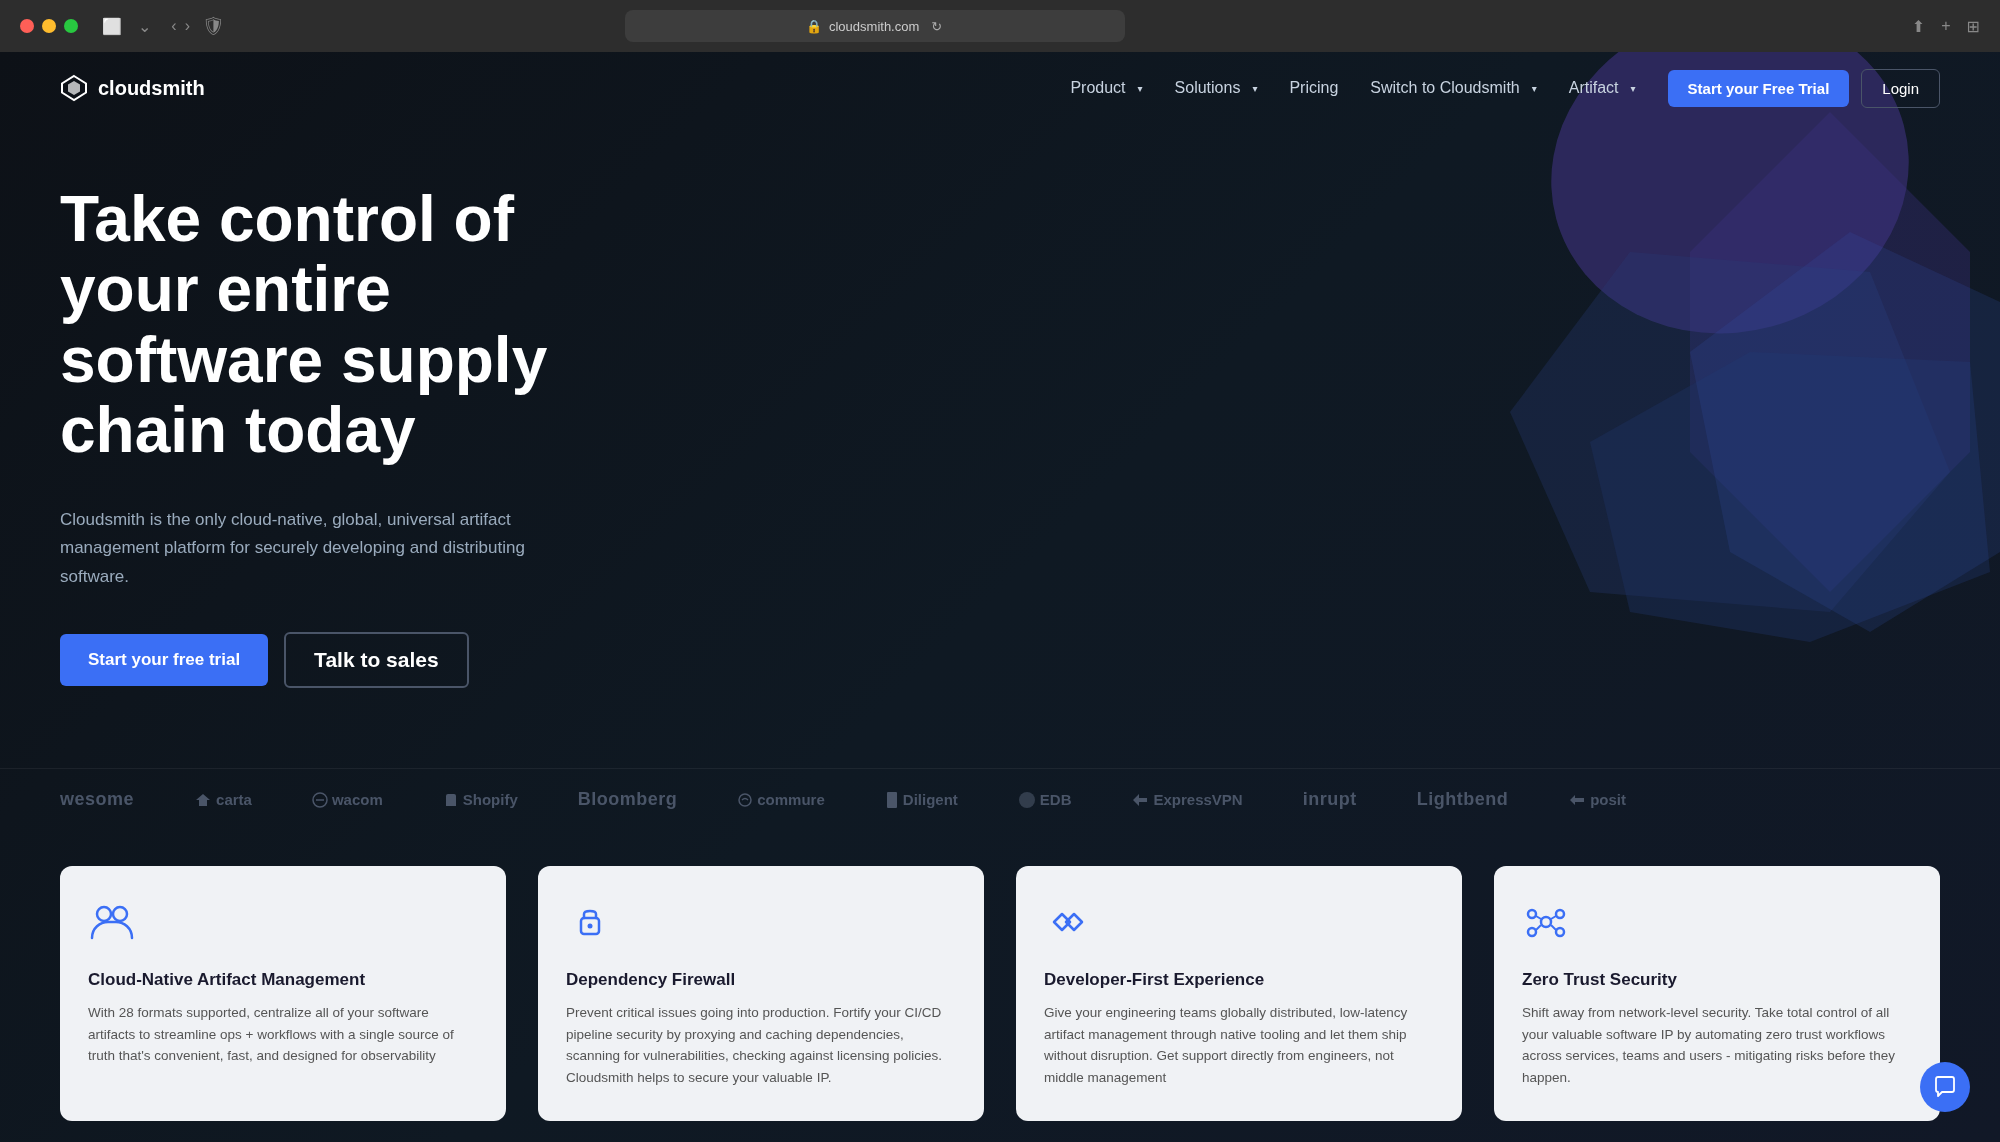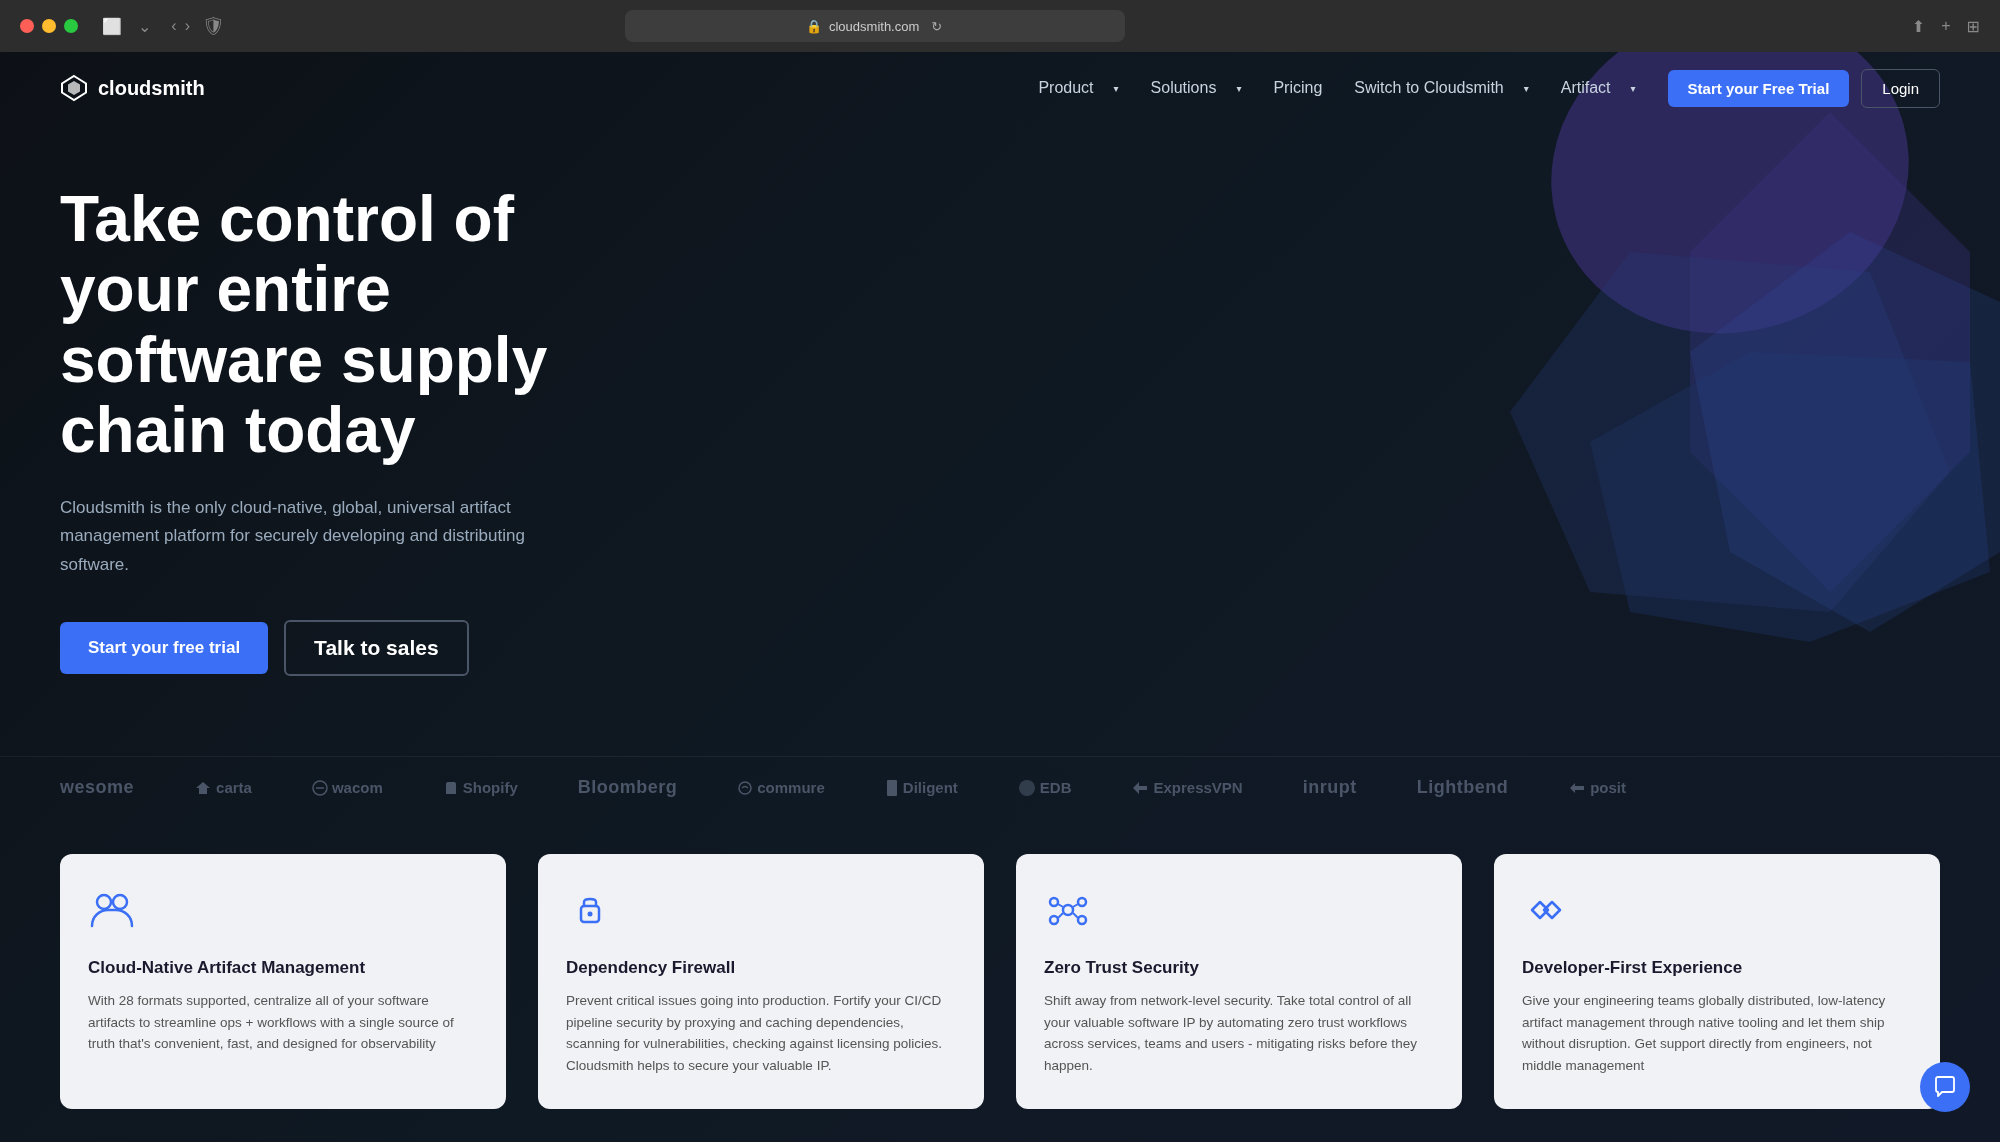--- a/index.html
+++ b/index.html
@@ -143,7 +143,7 @@
       cursor: pointer;
       display: flex;
       align-items: center;
-      gap: 20px;
+      gap: 12px;
     }
     .chevron {
       font-size: 10px;

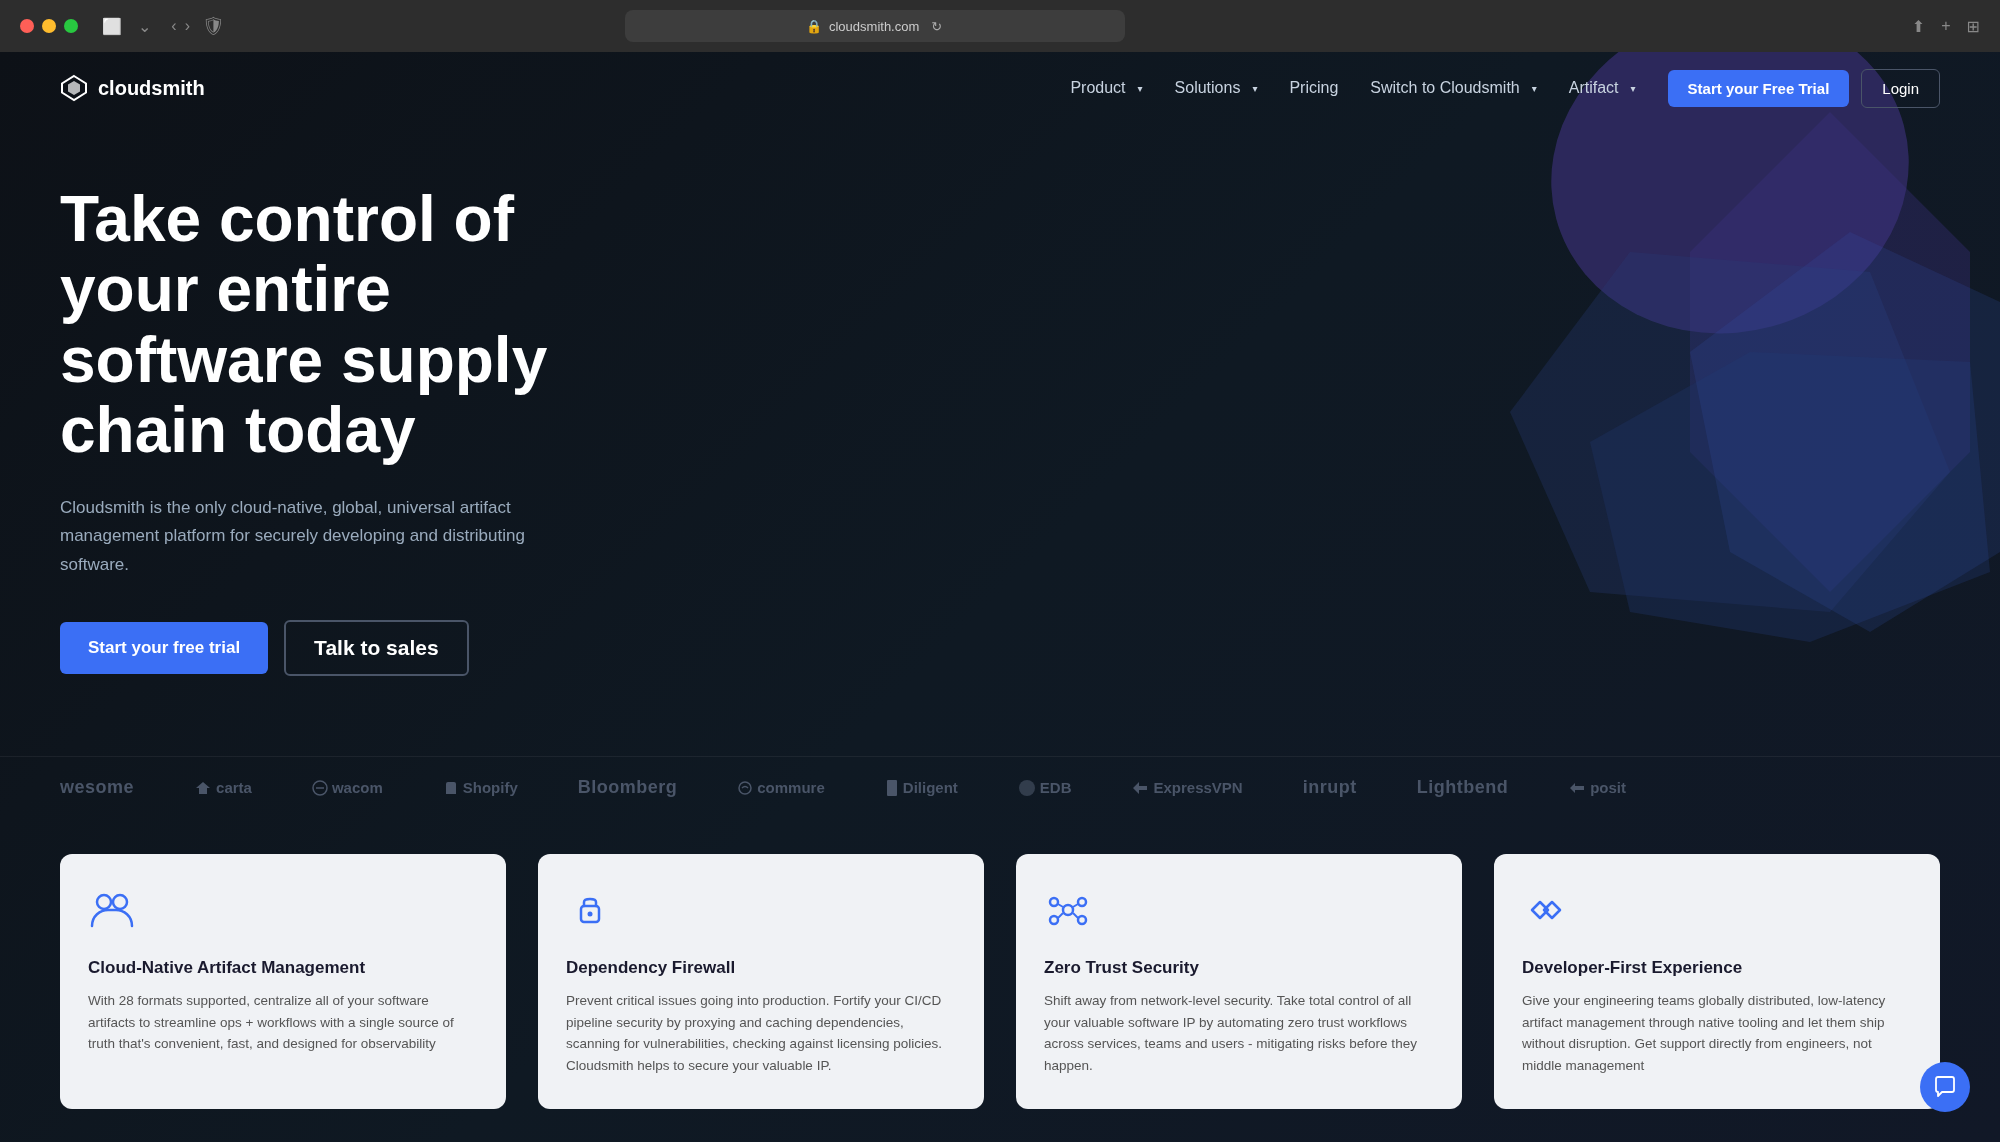--- a/index.html
+++ b/index.html
@@ -191,7 +191,7 @@
       font-weight: 800;
       color: white;
       line-height: 1.1;
-      margin-bottom: 28px;
+      margin-bottom: 40px;
     }
     .hero-subtitle {
       font-size: 17px;

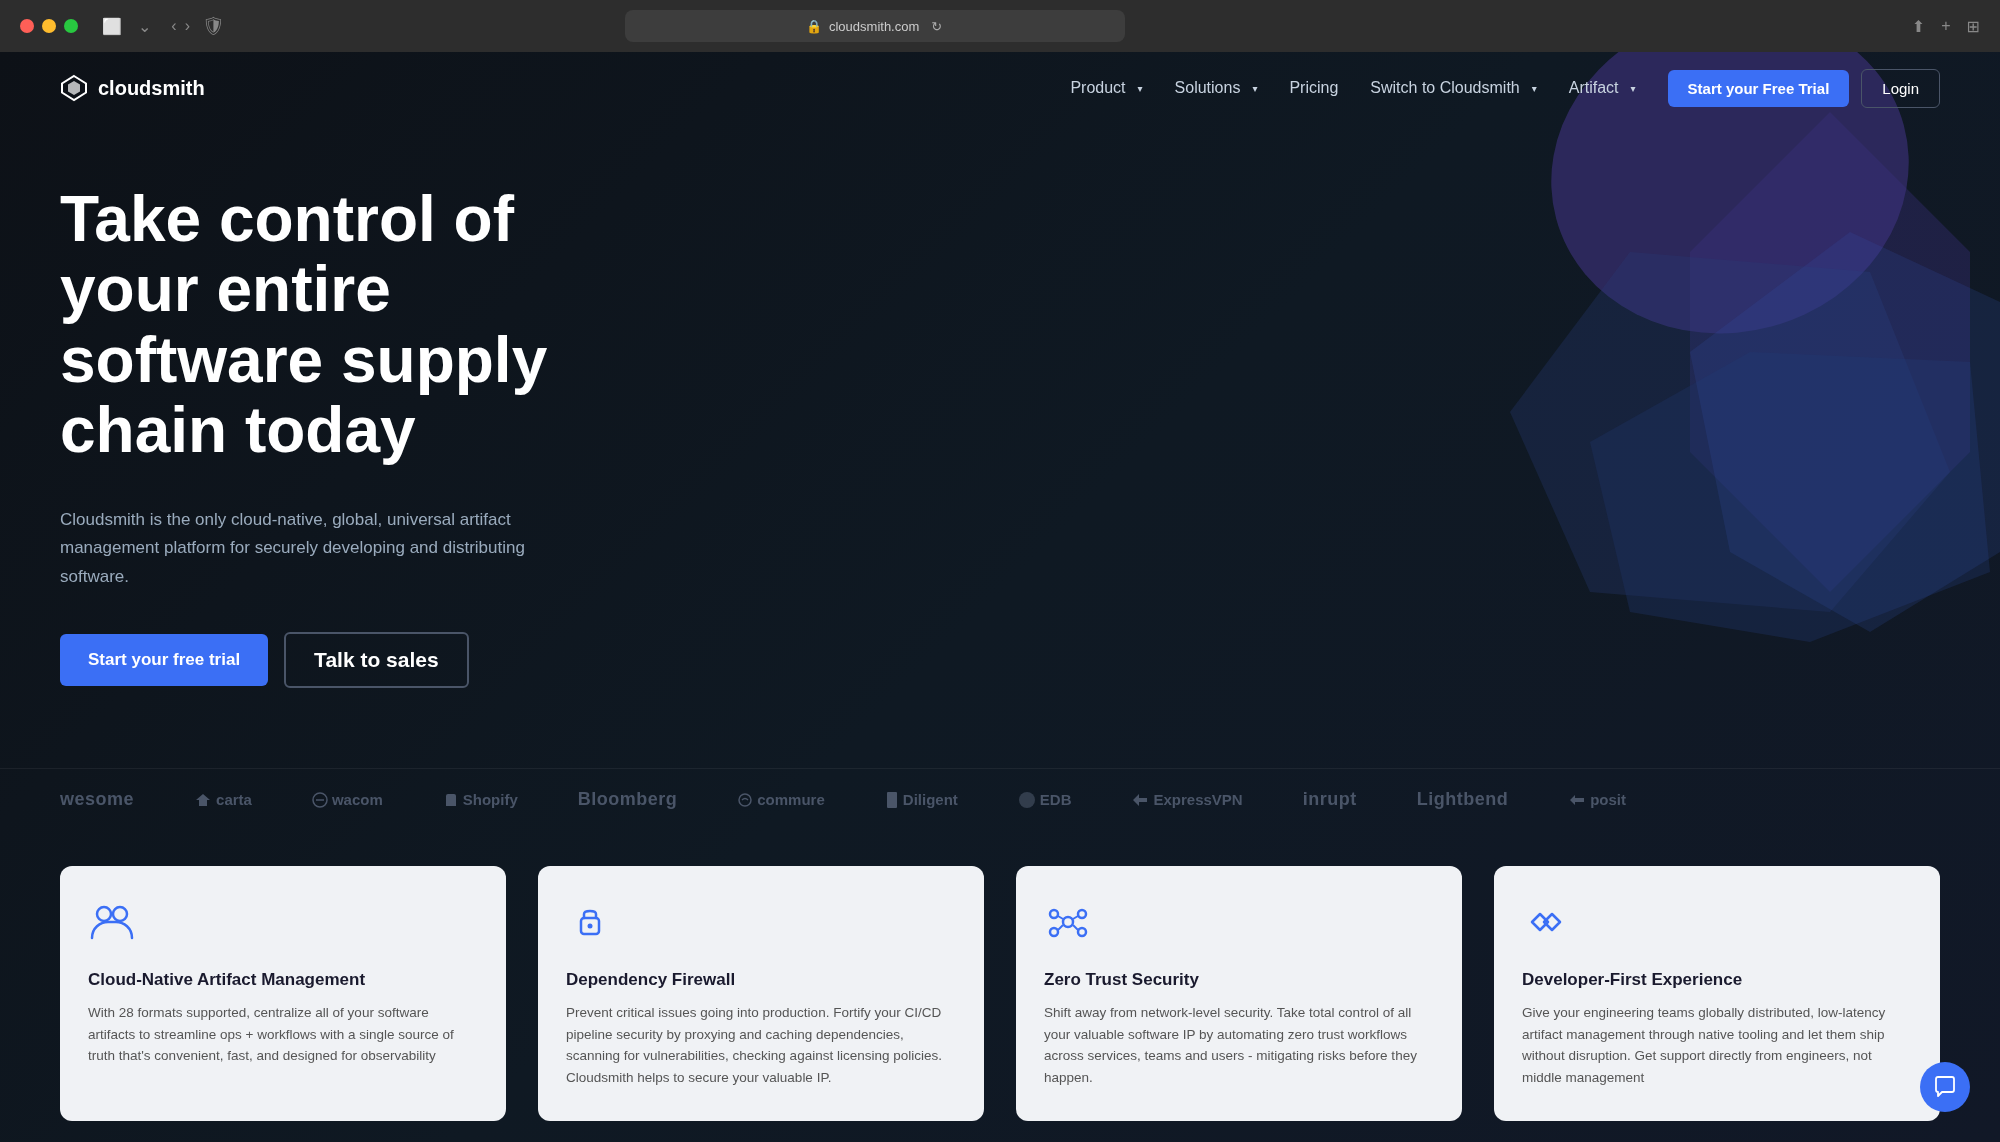--- a/index.html
+++ b/index.html
@@ -500,6 +500,15 @@
 
       <div class="feature-card">
         <svg class="card-icon" viewBox="0 0 48 48" fill="none" xmlns="http://www.w3.org/2000/svg">
+          <path d="M10 24 L18 16 L26 24 L18 32 Z" stroke="#3b6ff5" stroke-width="2.5" fill="none" stroke-linejoin="round"></path>
+          <path d="M22 24 L30 16 L38 24 L30 32 Z" stroke="#3b6ff5" stroke-width="2.5" fill="none" stroke-linejoin="round"></path>
+        </svg>
+        <div class="card-title">Developer-First Experience</div>
+        <div class="card-desc">Give your engineering teams globally distributed, low-latency artifact management through native tooling and let them ship without disruption. Get support directly from engineers, not middle management</div>
+      </div>
+
+      <div class="feature-card">
+        <svg class="card-icon" viewBox="0 0 48 48" fill="none" xmlns="http://www.w3.org/2000/svg">
           <circle cx="24" cy="24" r="5" stroke="#3b6ff5" stroke-width="2.5" fill="none"></circle>
           <circle cx="10" cy="16" r="4" stroke="#3b6ff5" stroke-width="2.5" fill="none"></circle>
           <circle cx="38" cy="16" r="4" stroke="#3b6ff5" stroke-width="2.5" fill="none"></circle>
@@ -514,15 +523,6 @@
         <div class="card-desc">Shift away from network-level security. Take total control of all your valuable software IP by automating zero trust workflows across services, teams and users - mitigating risks before they happen.</div>
       </div>
 
-      <div class="feature-card">
-        <svg class="card-icon" viewBox="0 0 48 48" fill="none" xmlns="http://www.w3.org/2000/svg">
-          <path d="M10 24 L18 16 L26 24 L18 32 Z" stroke="#3b6ff5" stroke-width="2.5" fill="none" stroke-linejoin="round"></path>
-          <path d="M22 24 L30 16 L38 24 L30 32 Z" stroke="#3b6ff5" stroke-width="2.5" fill="none" stroke-linejoin="round"></path>
-        </svg>
-        <div class="card-title">Developer-First Experience</div>
-        <div class="card-desc">Give your engineering teams globally distributed, low-latency artifact management through native tooling and let them ship without disruption. Get support directly from engineers, not middle management</div>
-      </div>
-
     </div>
 
     <div class="chat-btn">

